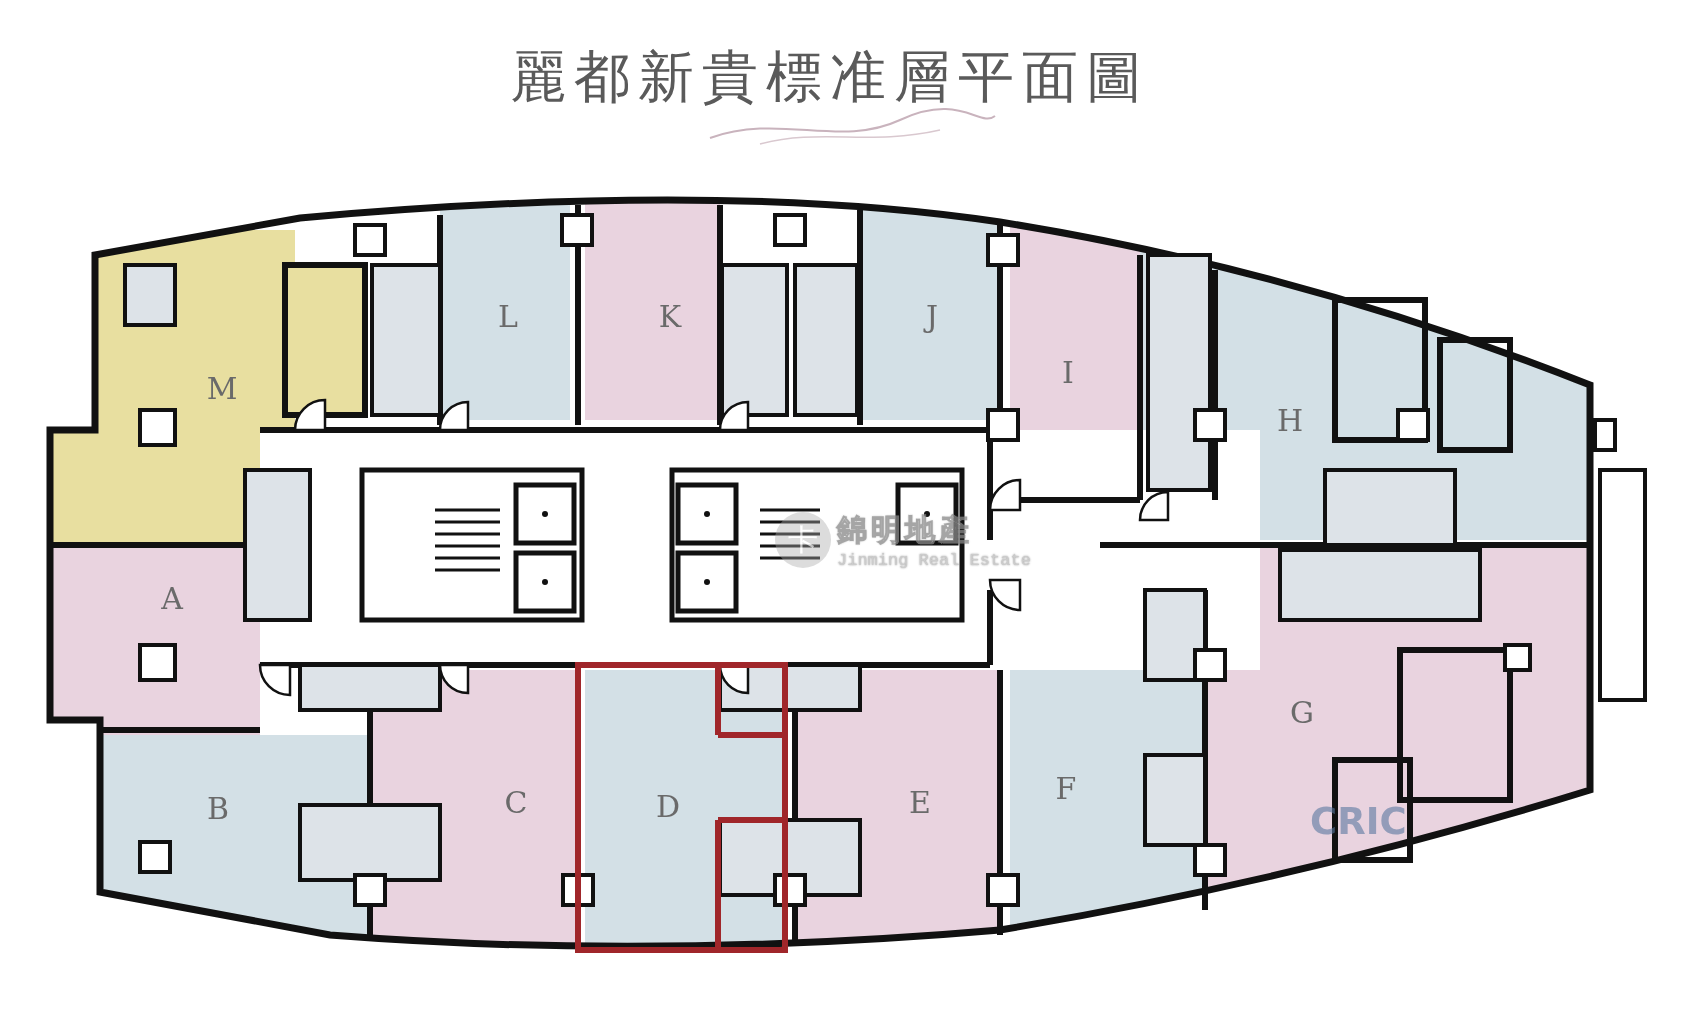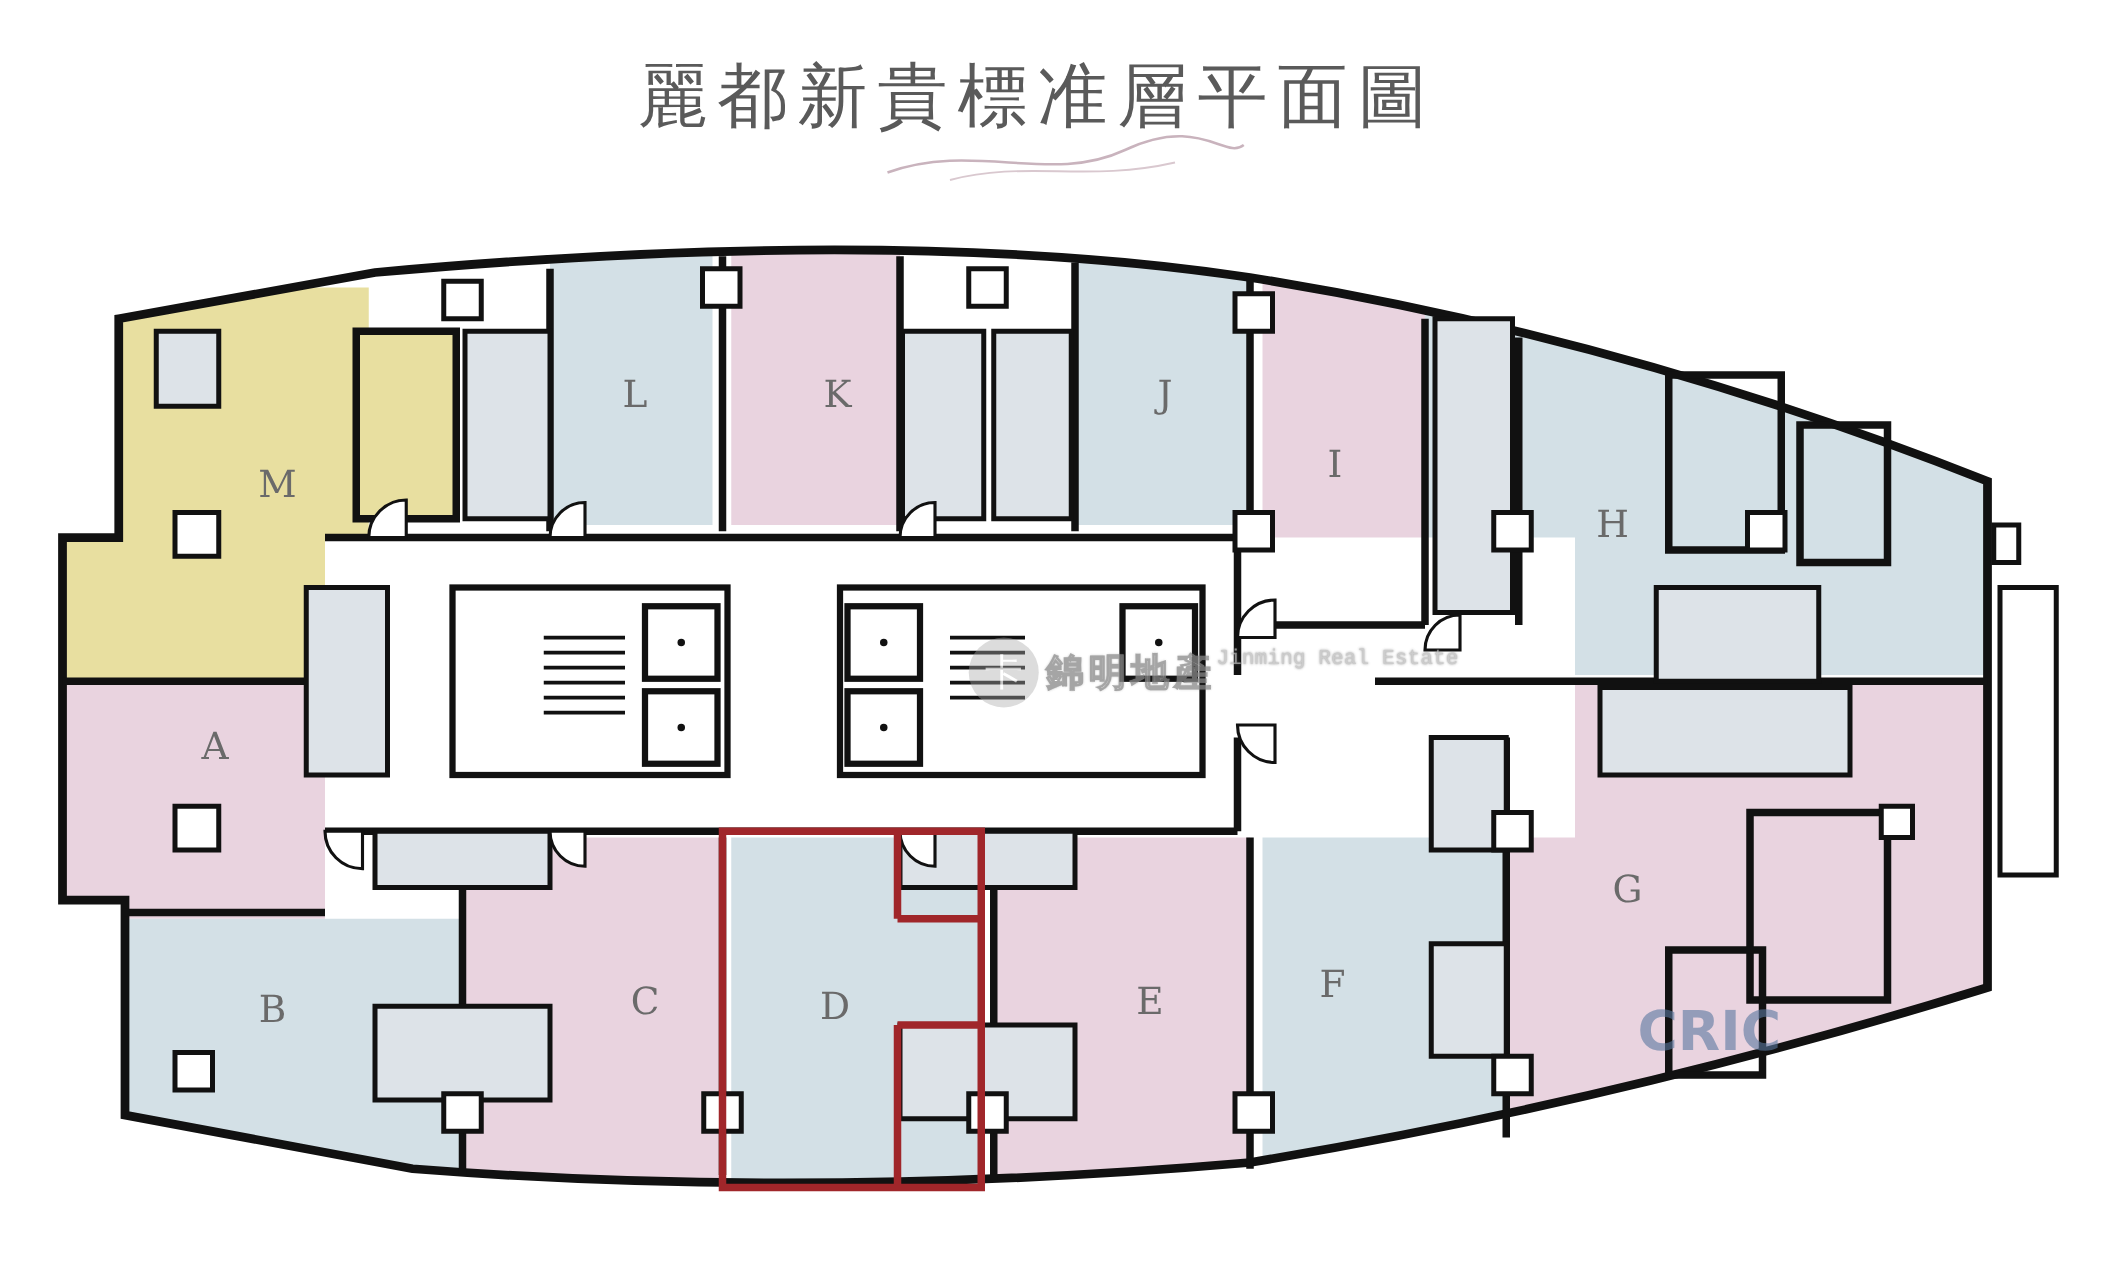--- a/index.html
+++ b/index.html
@@ -10,7 +10,7 @@
   .unit-label { position: absolute; font-family: "DejaVu Serif", serif; font-size: 30px; color: #6a6a6a; transform: translate(-50%, -50%); }
   .watermark { position: absolute; left: 775px; top: 510px; display: flex; align-items: center; gap: 6px; opacity: 0.75; }
   .wm-logo { width: 56px; height: 56px; border-radius: 50%; background: rgba(170,170,170,0.55); color: #fff; font-size: 30px; display:flex; align-items:center; justify-content:center; font-family: "DejaVu Sans", sans-serif; }
-  .wm-text { display: flex; flex-direction: row; color: #fff; text-shadow: 0 0 2px #666; }
+  .wm-text { display: flex; flex-direction: column; color: #fff; text-shadow: 0 0 2px #666; }
   .wm-cn { font-family: "DejaVu Sans", sans-serif; font-size: 30px; font-weight: bold; letter-spacing: 4px; color: #ffffff; -webkit-text-stroke: 1px #888; }
   .wm-en { font-family: Liberation Mono, monospace; font-size: 17px; color: #bbb; }
   .corner-mark { position: absolute; left: 1310px; top: 800px; width: 150px; height: 60px; font-family: "DejaVu Sans", sans-serif; font-size: 44px; font-weight: bold; color: rgba(90,120,160,0.6); }

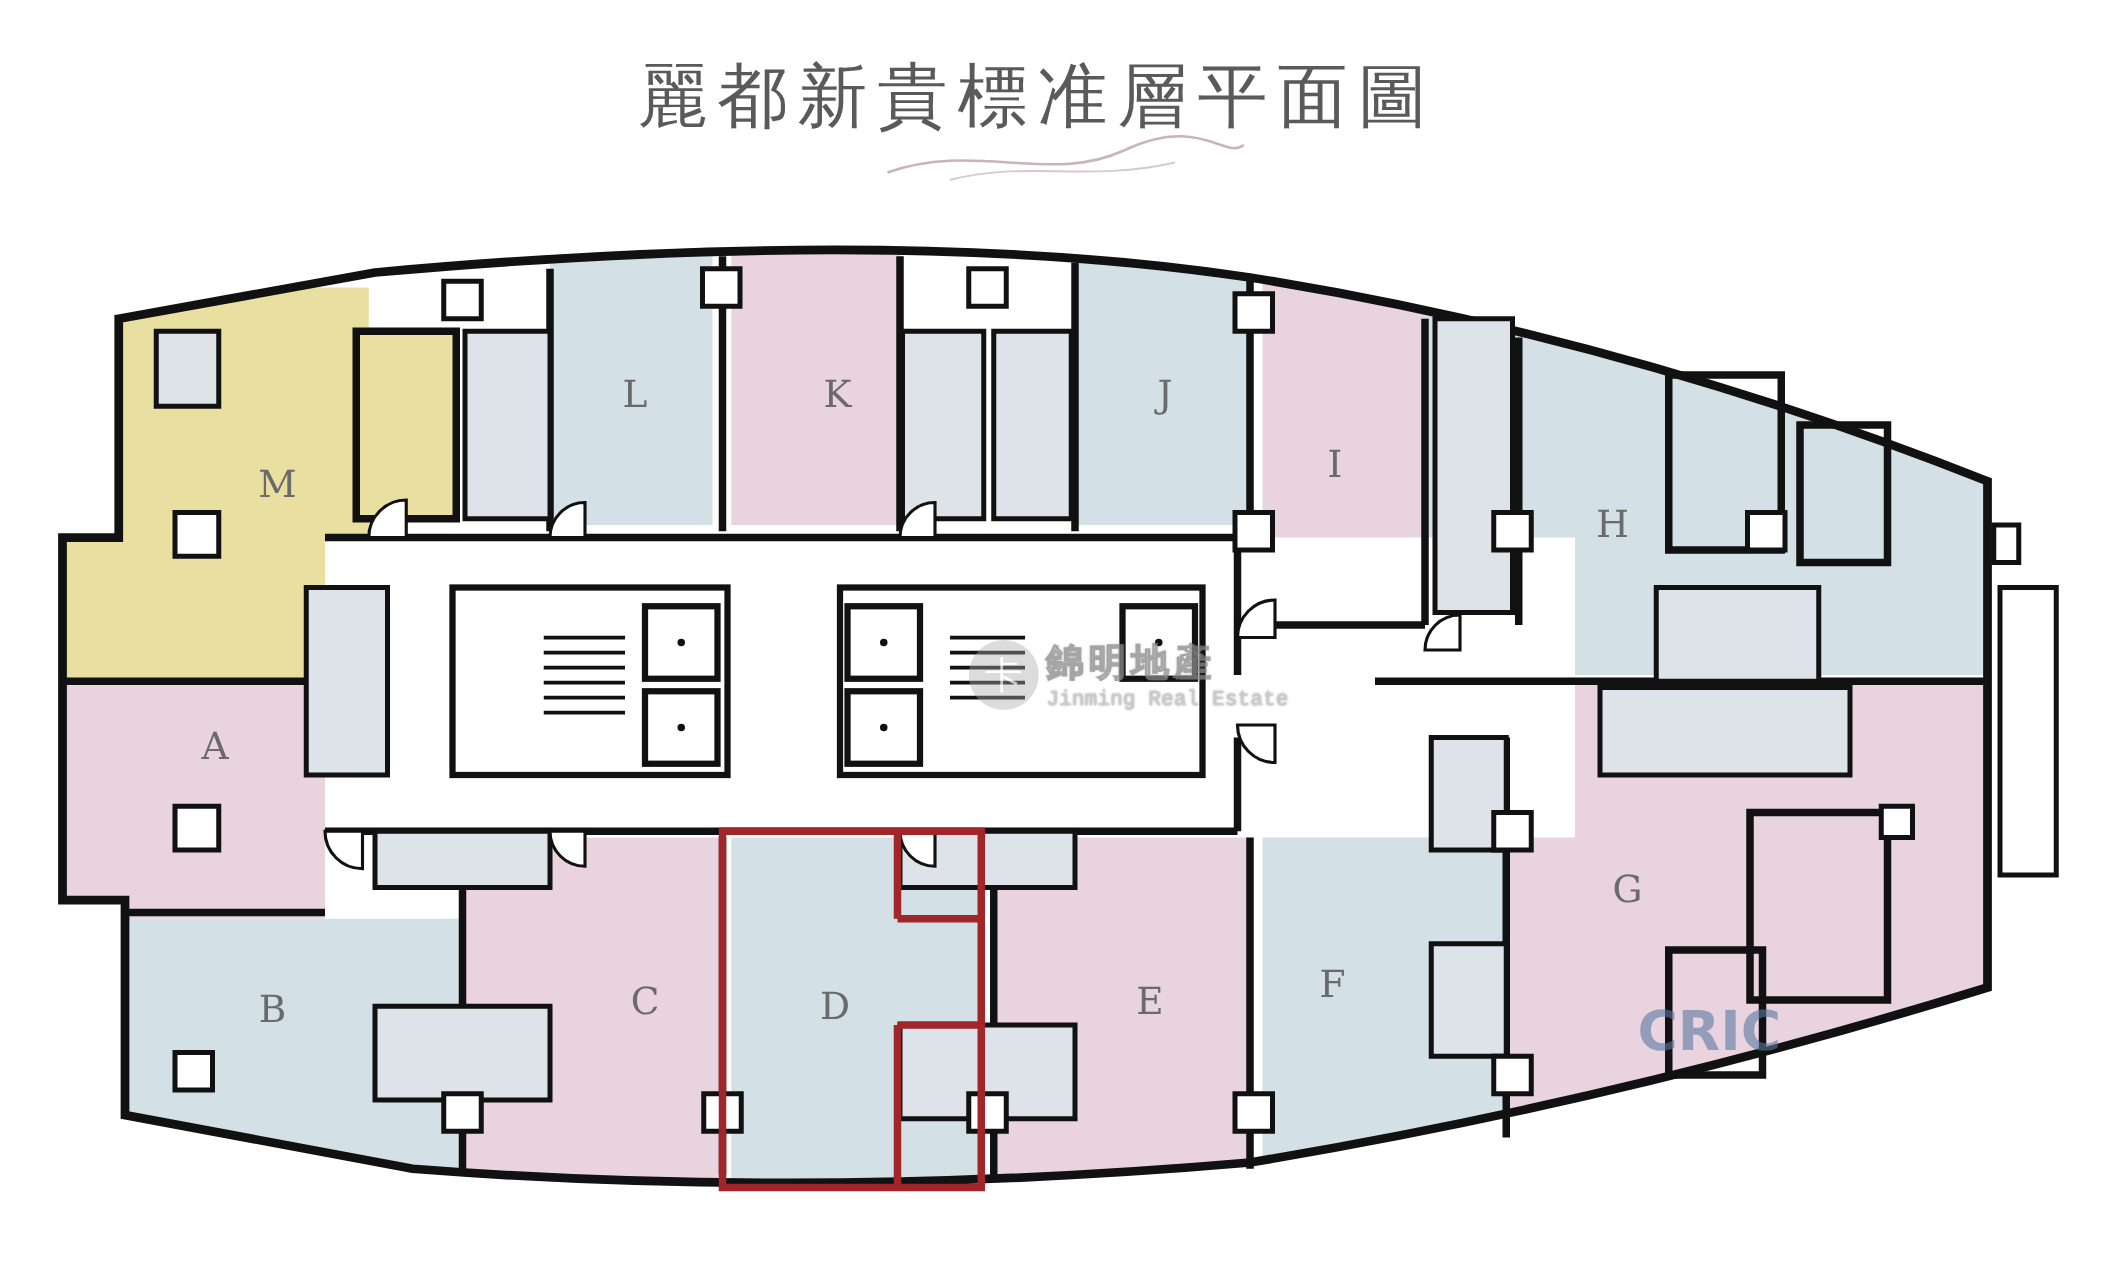--- a/index.html
+++ b/index.html
@@ -13,7 +13,7 @@
   .wm-text { display: flex; flex-direction: column; color: #fff; text-shadow: 0 0 2px #666; }
   .wm-cn { font-family: "DejaVu Sans", sans-serif; font-size: 30px; font-weight: bold; letter-spacing: 4px; color: #ffffff; -webkit-text-stroke: 1px #888; }
   .wm-en { font-family: Liberation Mono, monospace; font-size: 17px; color: #bbb; }
-  .corner-mark { position: absolute; left: 1310px; top: 800px; width: 150px; height: 60px; font-family: "DejaVu Sans", sans-serif; font-size: 44px; font-weight: bold; color: rgba(90,120,160,0.6); }
+  .corner-mark { position: absolute; left: 1310px; top: 800px; width: 150px; height: 60px; font-family: "DejaVu Sans", sans-serif; font-size: 37px; font-weight: bold; color: rgba(90,120,160,0.6); }
 </style>
 </head>
 <body>

